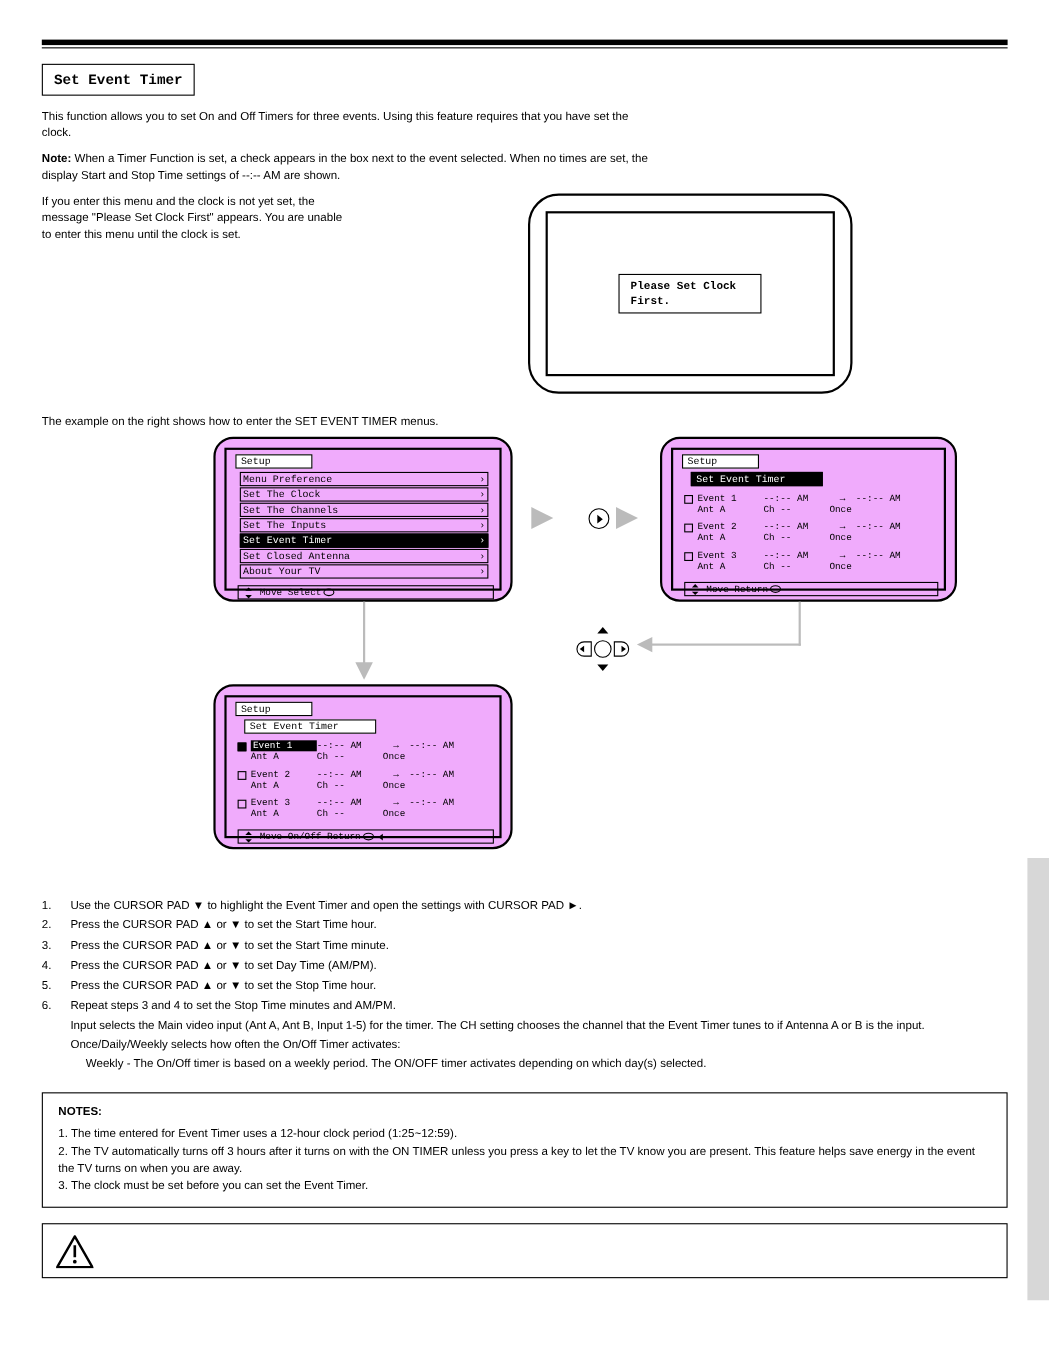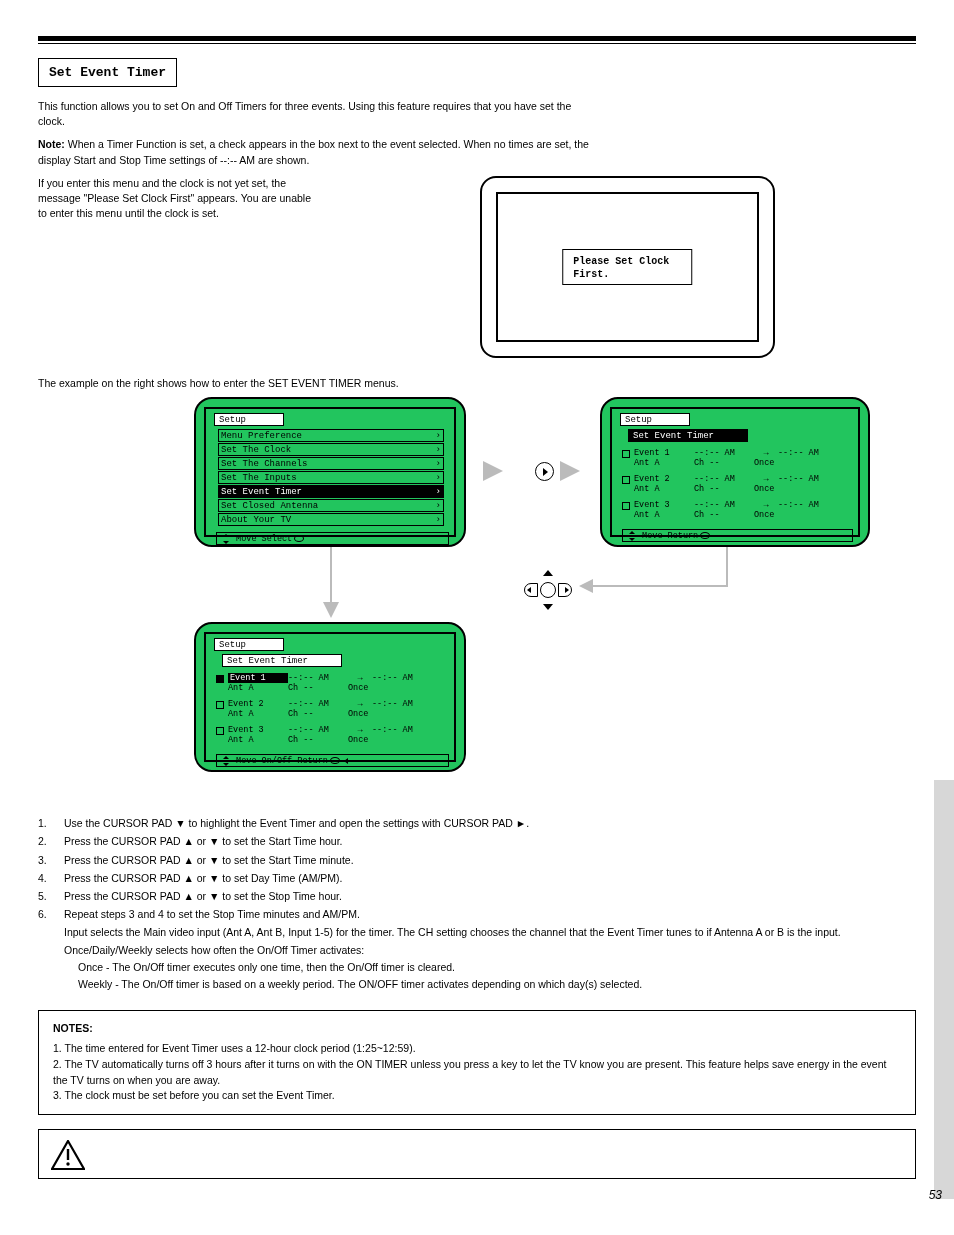--- a/index.html
+++ b/index.html
@@ -17,7 +17,7 @@
 .step-num{width:26px;flex:0 0 auto}
 .step-txt{flex:1}
 .step-ind{margin-left:26px;line-height:1.45;margin-top:2px}
-.tvouter{border:2px solid #000;border-radius:16px;padding:14px;width:295px;margin:0 auto}
+.tvouter{border:2px solid #000;border-radius:28px;padding:14px;width:295px;margin:0 auto}
 .tvinner{border:2px solid #000;height:150px;position:relative}
 .tvmsg{font-family:"Courier New",monospace;font-weight:bold;font-size:10px}
 .tvmsgbox{border:1.5px solid #000;padding:4px 10px;position:absolute;left:50%;top:50%;transform:translate(-50%,-50%)}

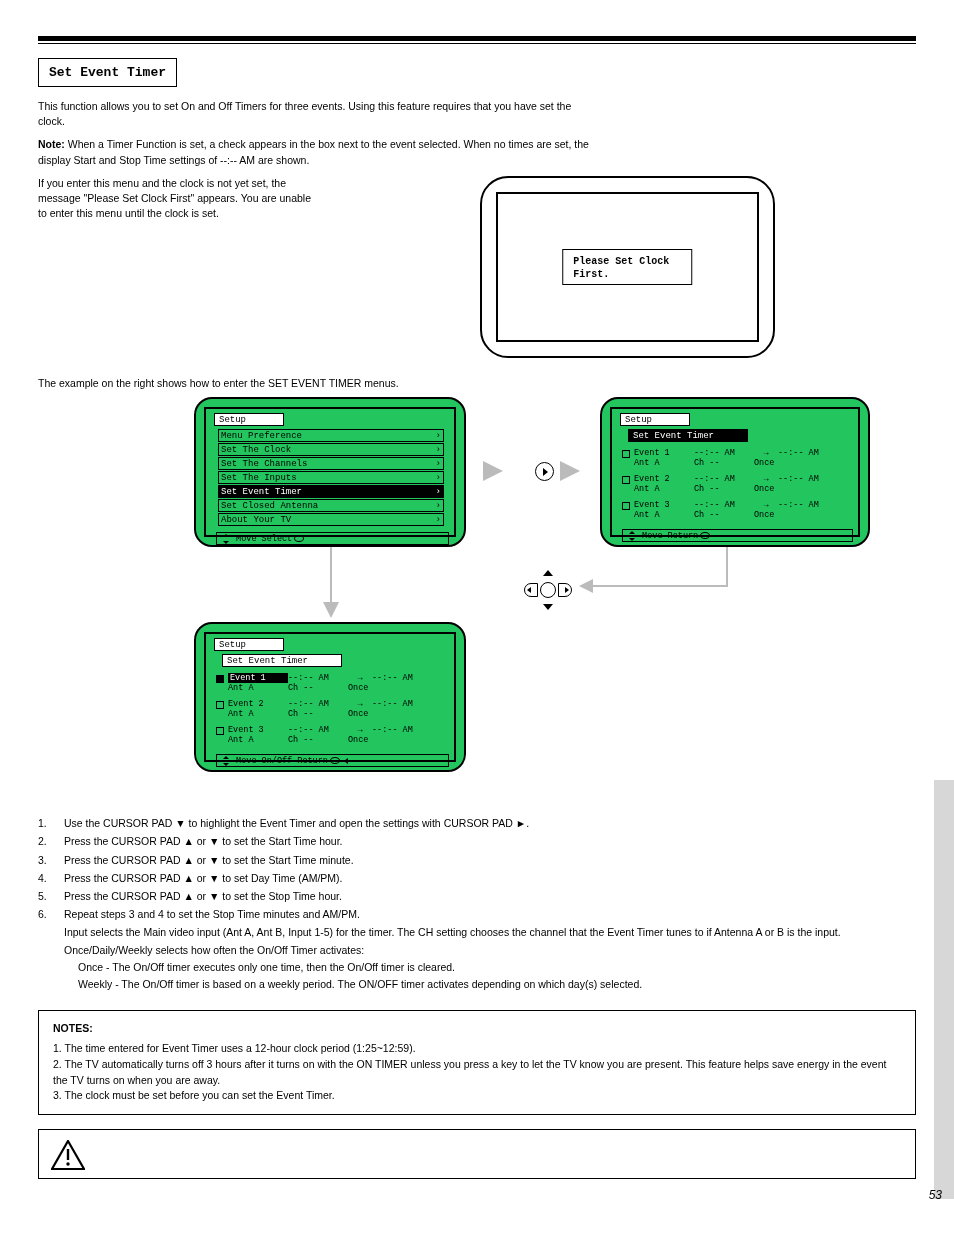--- a/index.html
+++ b/index.html
@@ -22,7 +22,7 @@
 .tvmsg{font-family:"Courier New",monospace;font-weight:bold;font-size:10px}
 .tvmsgbox{border:1.5px solid #000;padding:4px 10px;position:absolute;left:50%;top:50%;transform:translate(-50%,-50%)}
 .diag{position:relative;height:410px;margin-bottom:6px}
-.osd{position:absolute;border:2px solid #000;border-radius:18px;background:#22c55e;padding:8px}
+.osd{position:absolute;border:2px solid #000;border-radius:18px;background:#f0abfc;padding:8px}
 .osd-inner{border:2px solid #000;height:100%;position:relative;padding:4px}
 .osd1{left:78px;top:0;width:272px;height:150px}
 .osd2{left:484px;top:0;width:270px;height:150px}

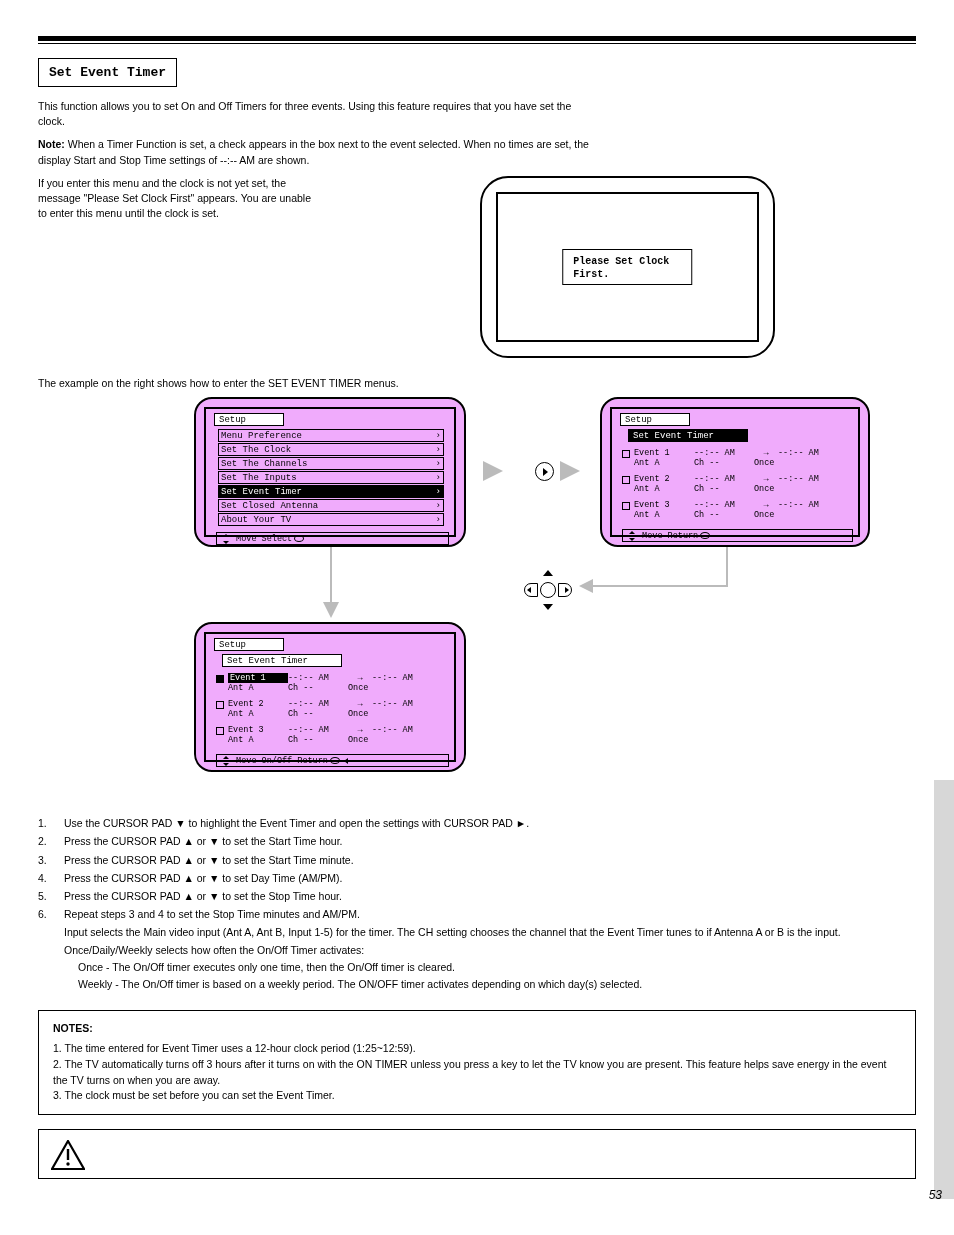--- a/index.html
+++ b/index.html
@@ -287,7 +287,6 @@
       </div>
     <p class="step-ind">Input selects the Main video input (Ant A, Ant B, Input 1-5) for the timer. The CH setting chooses the channel that the Event Timer tunes to if Antenna A or B is the input.</p>
     <p class="step-ind">Once/Daily/Weekly selects how often the On/Off Timer activates:</p>
-    <p class="step-ind" style="margin-left:40px">Once - The On/Off timer executes only one time, then the On/Off timer is cleared.</p>
     <p class="step-ind" style="margin-left:40px">Weekly - The On/Off timer is based on a weekly period. The ON/OFF timer activates depending on which day(s) selected.</p>
   </div>
 

